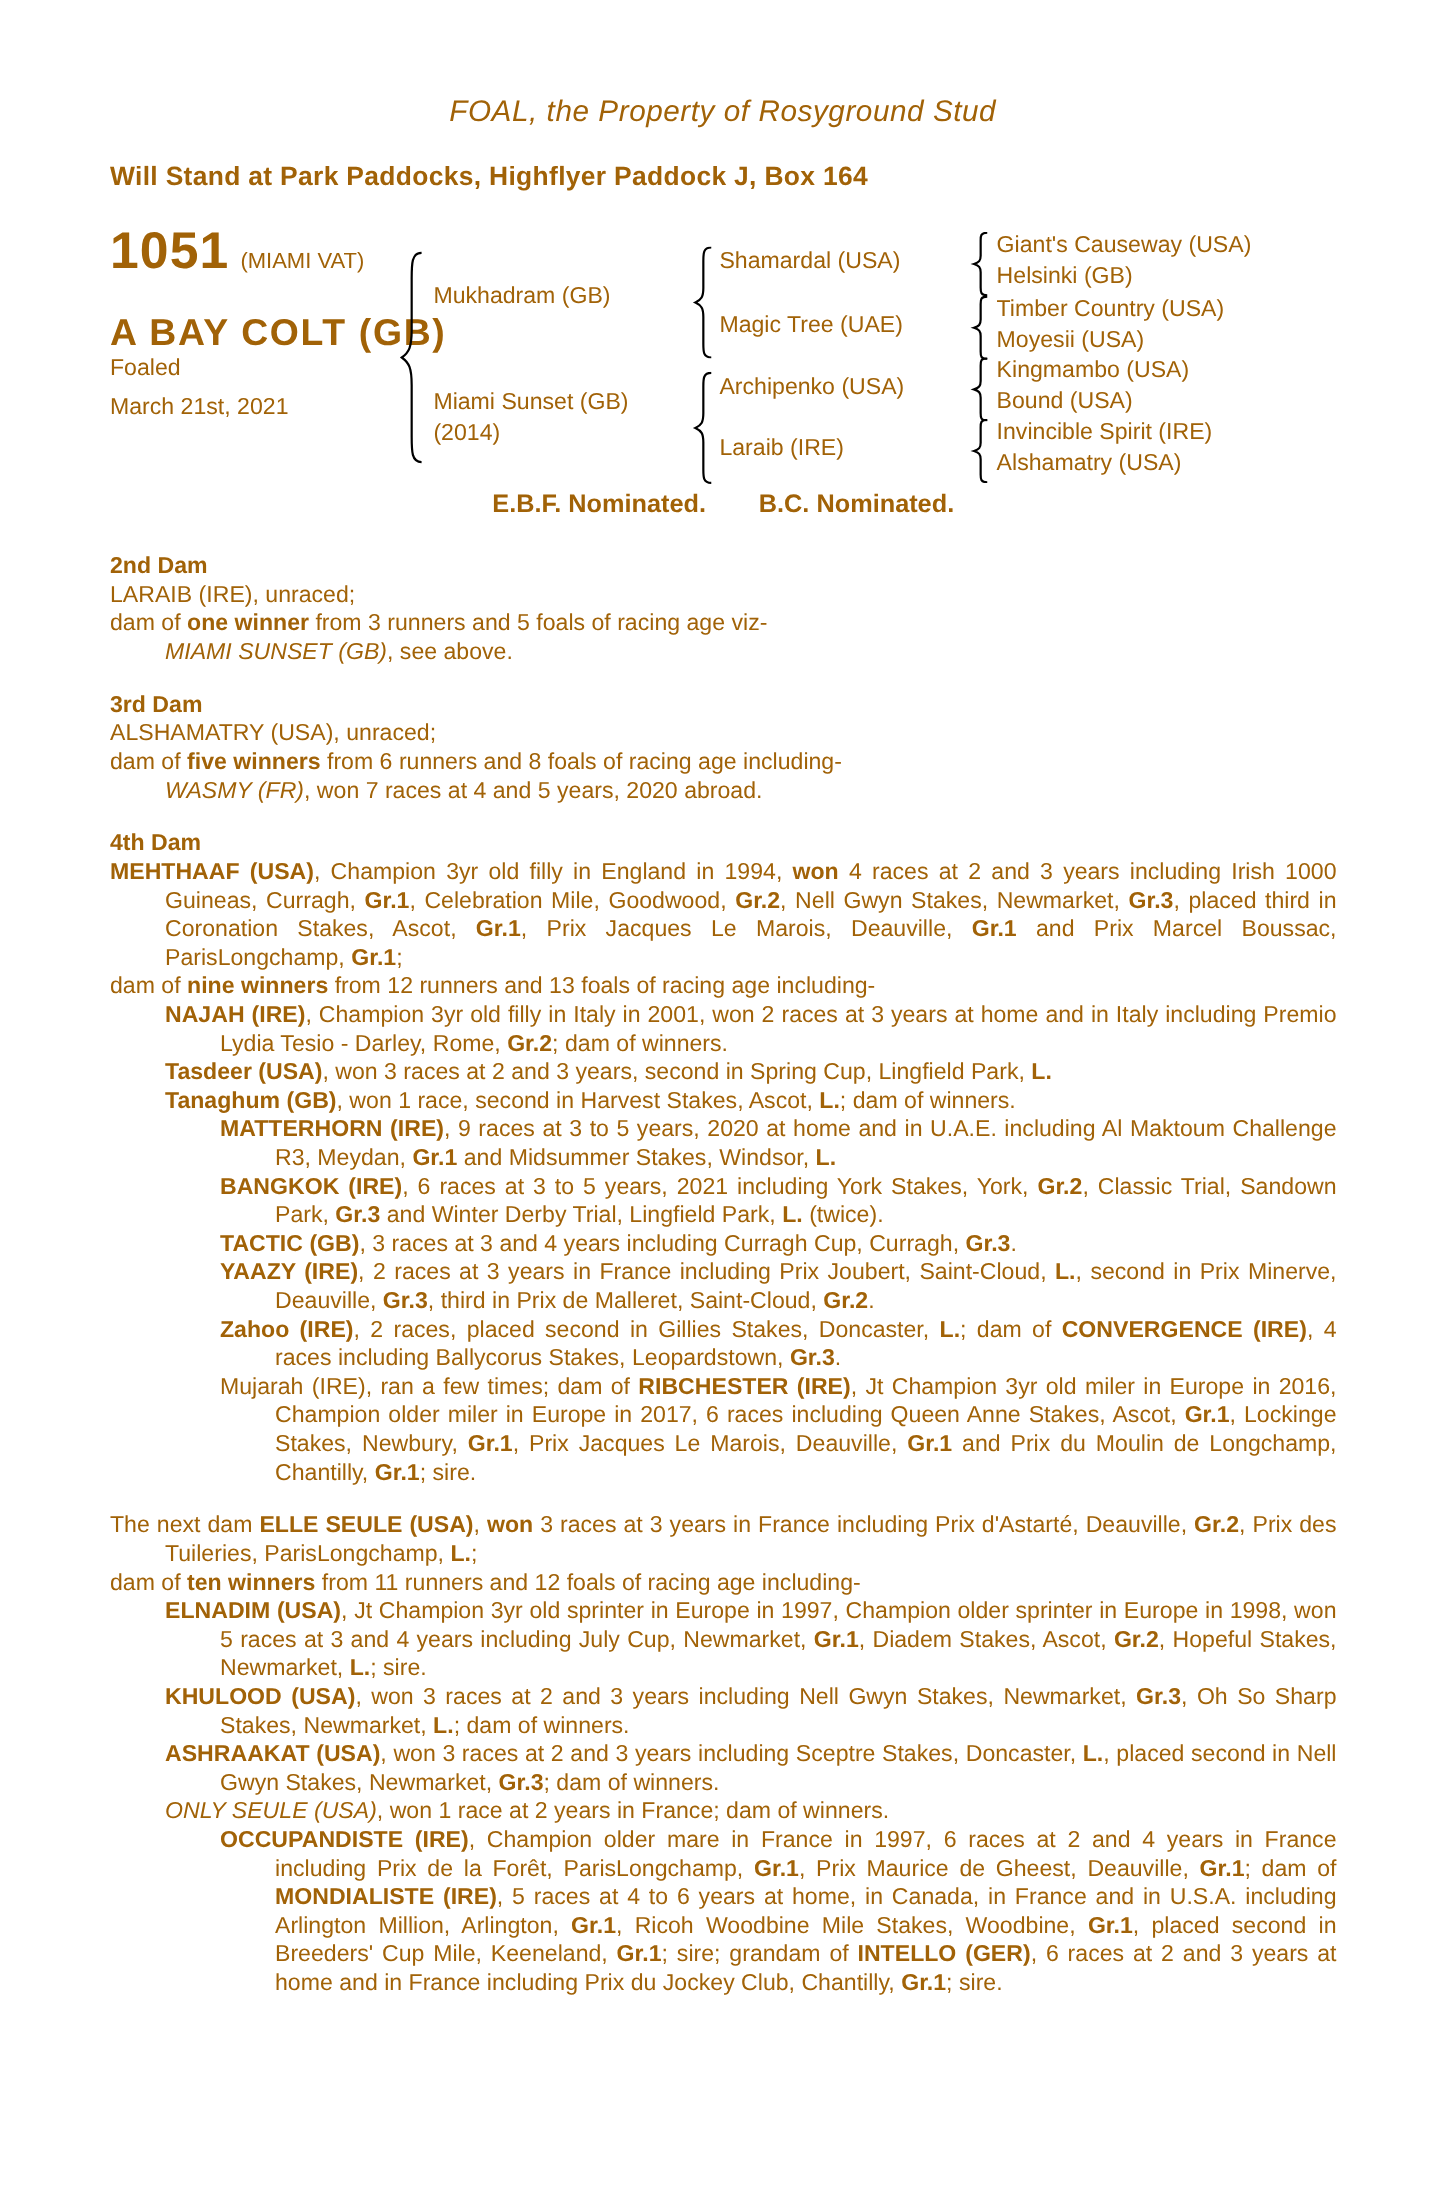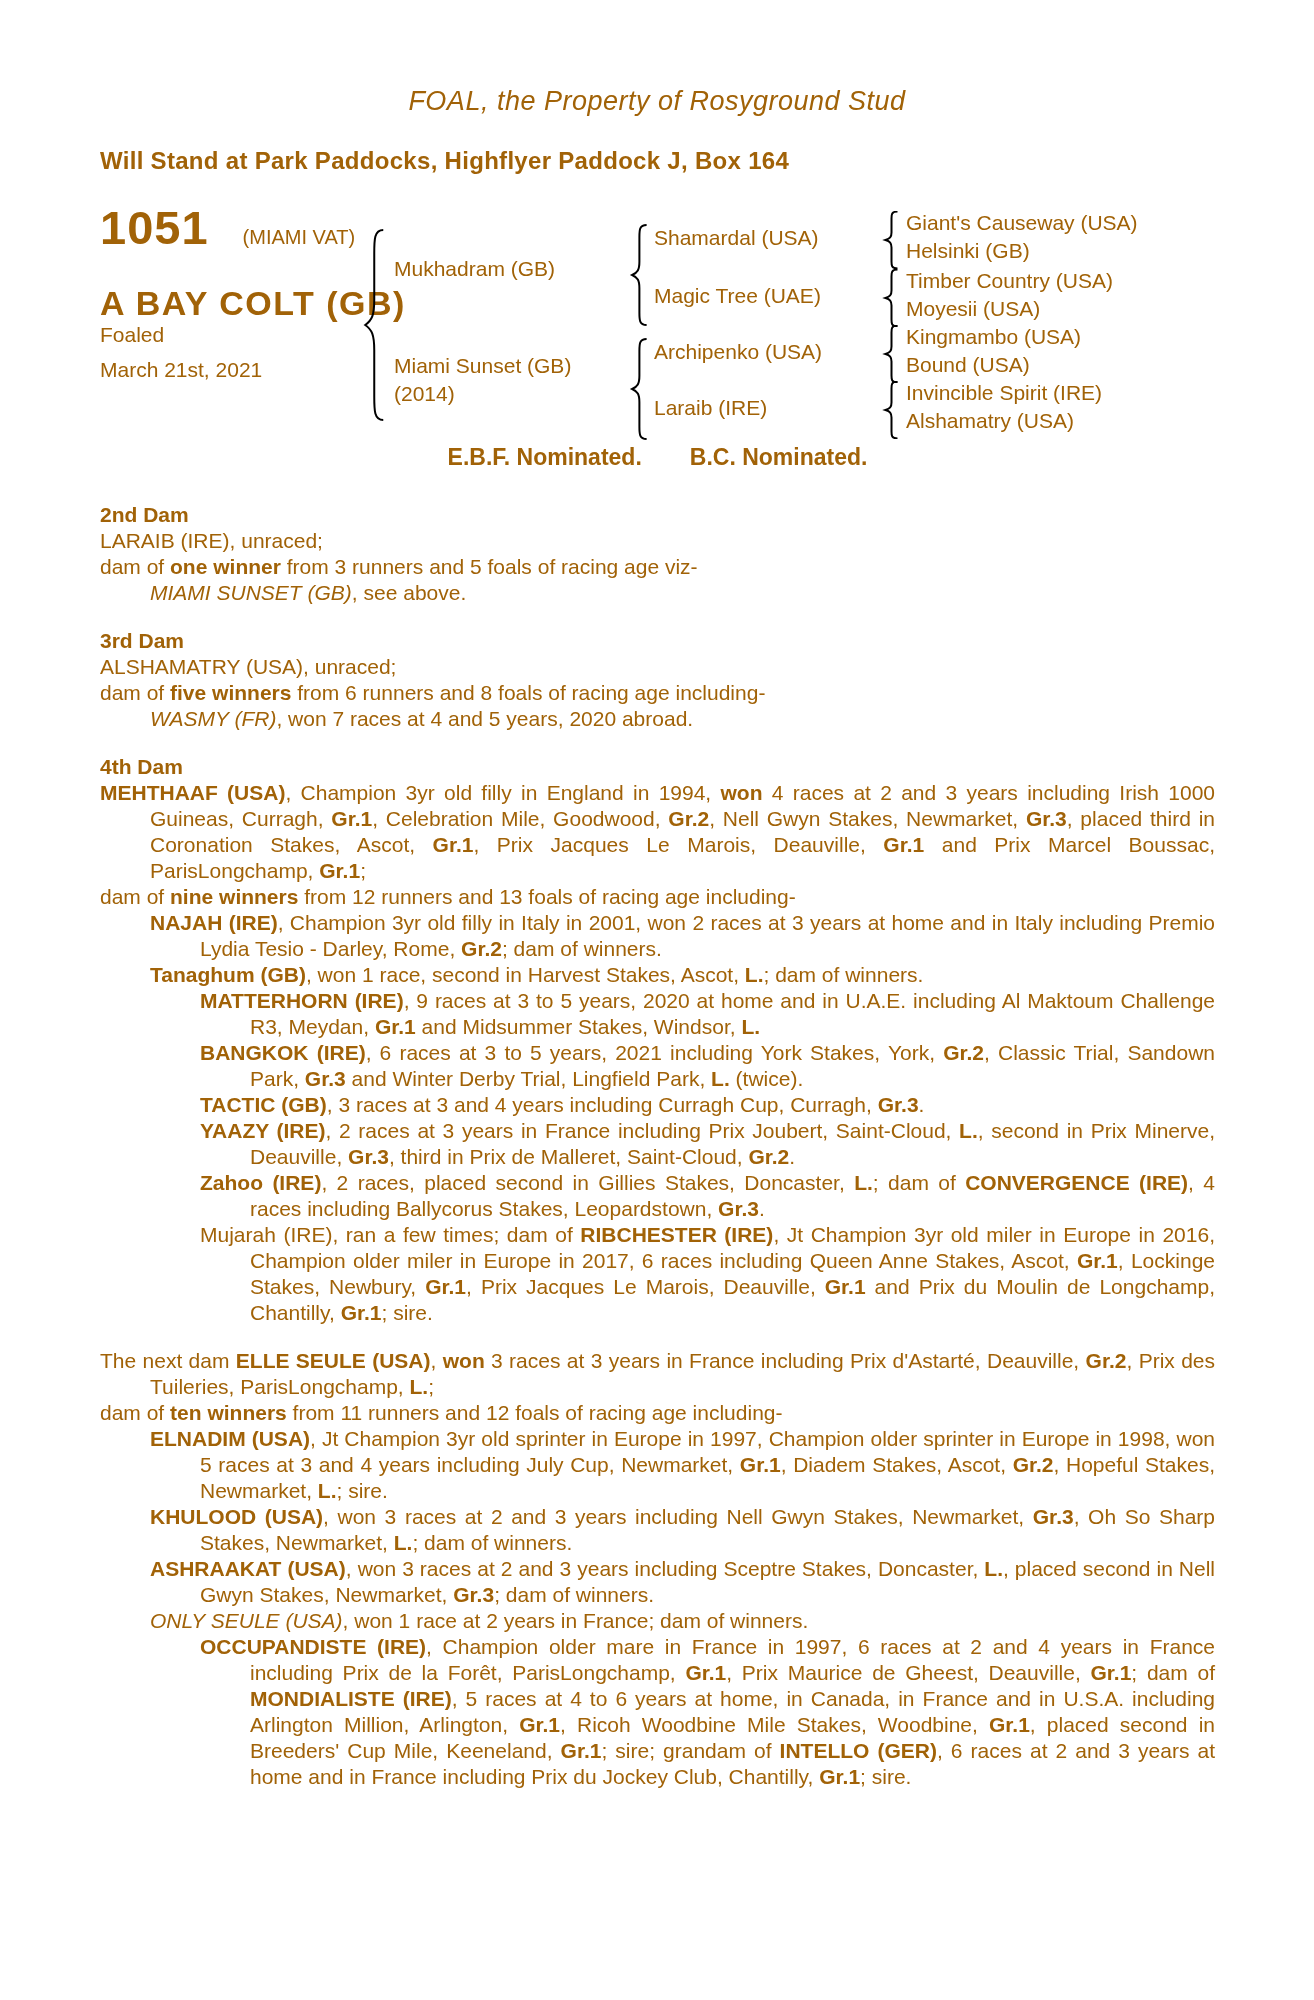--- a/index.html
+++ b/index.html
@@ -15,7 +15,7 @@
 
   
   .ped{position:absolute;left:100px;top:204px;width:1160px;height:240px;font-size:21px;}
-  .lot-row{position:absolute;left:0;top:-4px;display:flex;align-items:baseline;gap:24px;}
+  .lot-row{position:absolute;left:0;top:-4px;display:flex;align-items:baseline;}
   .lot-number{font-size:47px;font-weight:bold;letter-spacing:1px;}
   .lot-vat{font-size:20px;margin-left:10px;}
   .colt-name{position:absolute;left:0;top:80px;font-weight:bold;font-size:34px;letter-spacing:1.5px;white-space:nowrap;}

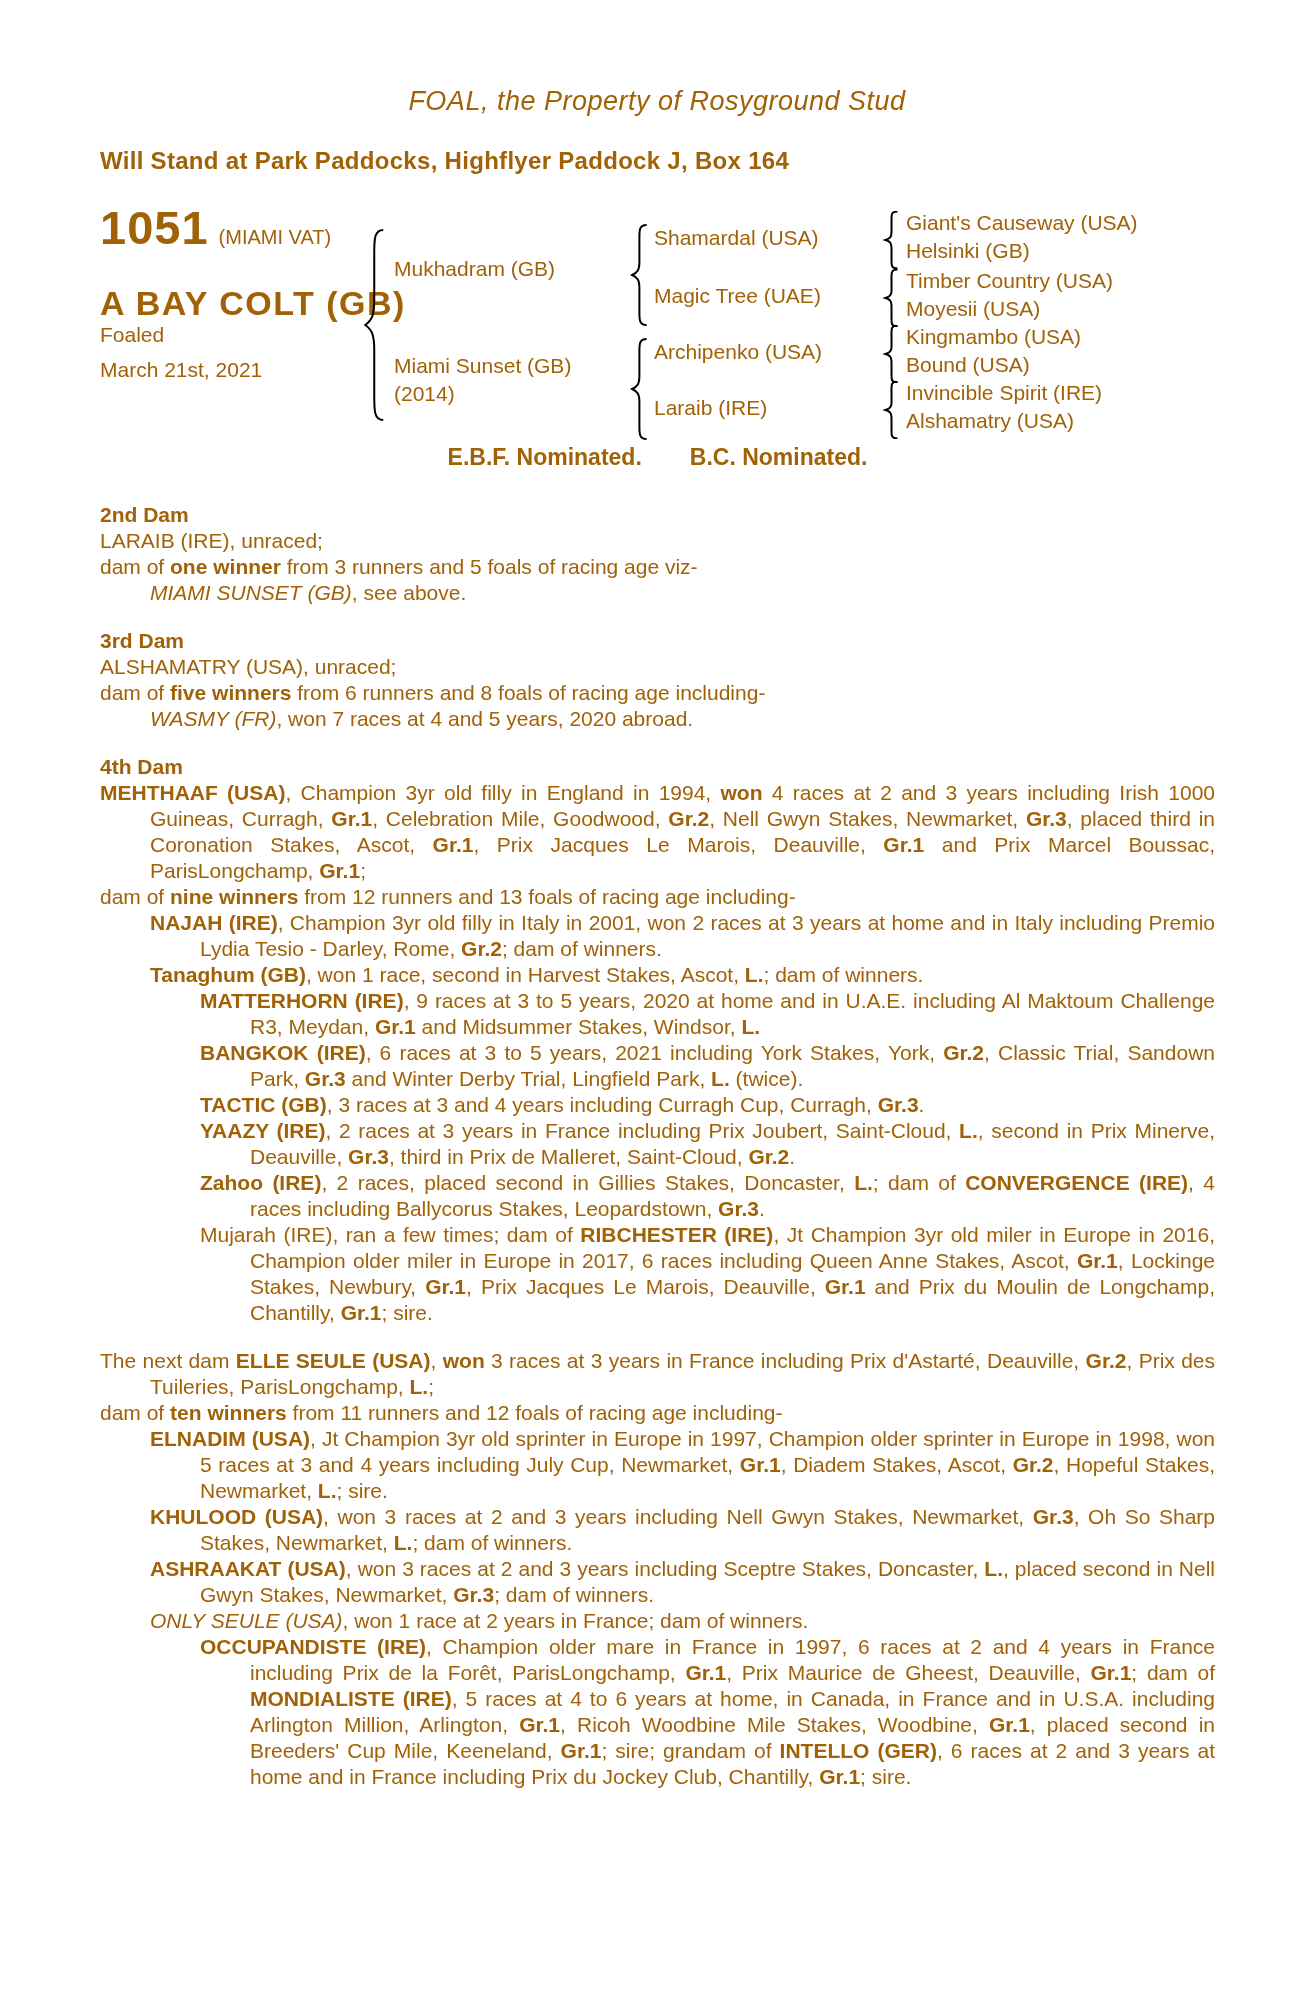--- a/index.html
+++ b/index.html
@@ -160,6 +160,7 @@
         <p class="para indent0"><span class="b">MEHTHAAF (USA)</span><span>, Champion 3yr old filly in England in 1994, </span><span class="b">won</span><span> 4 races at 2 and 3 years including Irish 1000 Guineas, Curragh, </span><span class="b">Gr.1</span><span>, Celebration Mile, Goodwood, </span><span class="b">Gr.2</span><span>, Nell Gwyn Stakes, Newmarket, </span><span class="b">Gr.3</span><span>, placed third in Coronation Stakes, Ascot, </span><span class="b">Gr.1</span><span>, Prix Jacques Le Marois, Deauville, </span><span class="b">Gr.1</span><span> and Prix Marcel Boussac, ParisLongchamp, </span><span class="b">Gr.1</span><span>;</span></p>
         <p class="para indent0"><span>dam of </span><span class="b">nine winners</span><span> from 12 runners and 13 foals of racing age including-</span></p>
         <p class="para indent1"><span class="b">NAJAH (IRE)</span><span>, Champion 3yr old filly in Italy in 2001, won 2 races at 3 years at home and in Italy including Premio Lydia Tesio - Darley, Rome, </span><span class="b">Gr.2</span><span>; dam of winners.</span></p>
+        <p class="para indent1"><span class="b">Tasdeer (USA)</span><span>, won 3 races at 2 and 3 years, second in Spring Cup, Lingfield Park, </span><span class="b">L.</span></p>
         <p class="para indent1"><span class="b">Tanaghum (GB)</span><span>, won 1 race, second in Harvest Stakes, Ascot, </span><span class="b">L.</span><span>; dam of winners.</span></p>
         <p class="para indent2"><span class="b">MATTERHORN (IRE)</span><span>, 9 races at 3 to 5 years, 2020 at home and in U.A.E. including Al Maktoum Challenge R3, Meydan, </span><span class="b">Gr.1</span><span> and Midsummer Stakes, Windsor, </span><span class="b">L.</span></p>
         <p class="para indent2"><span class="b">BANGKOK (IRE)</span><span>, 6 races at 3 to 5 years, 2021 including York Stakes, York, </span><span class="b">Gr.2</span><span>, Classic Trial, Sandown Park, </span><span class="b">Gr.3</span><span> and Winter Derby Trial, Lingfield Park, </span><span class="b">L.</span><span> (twice).</span></p>

